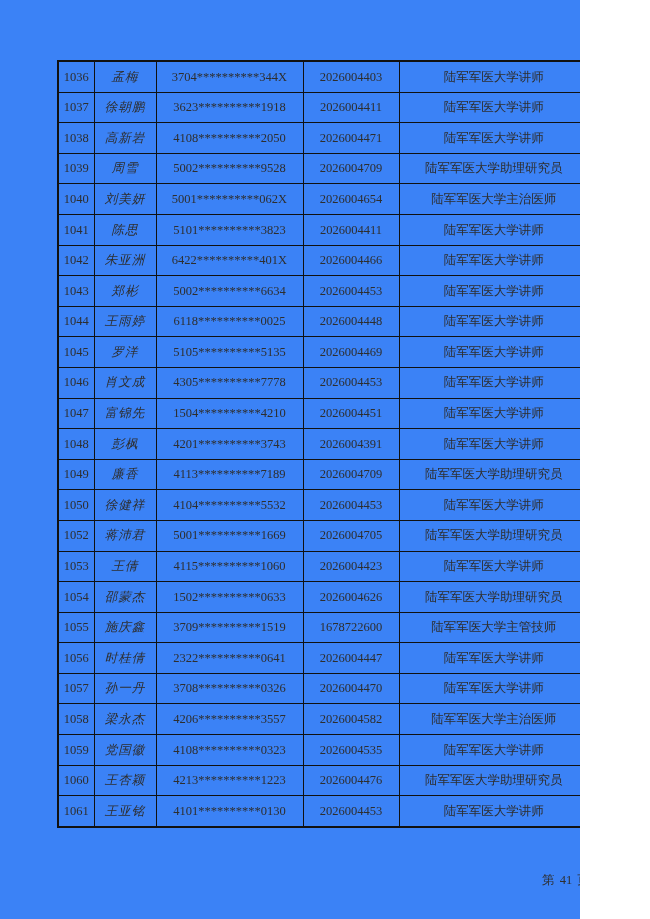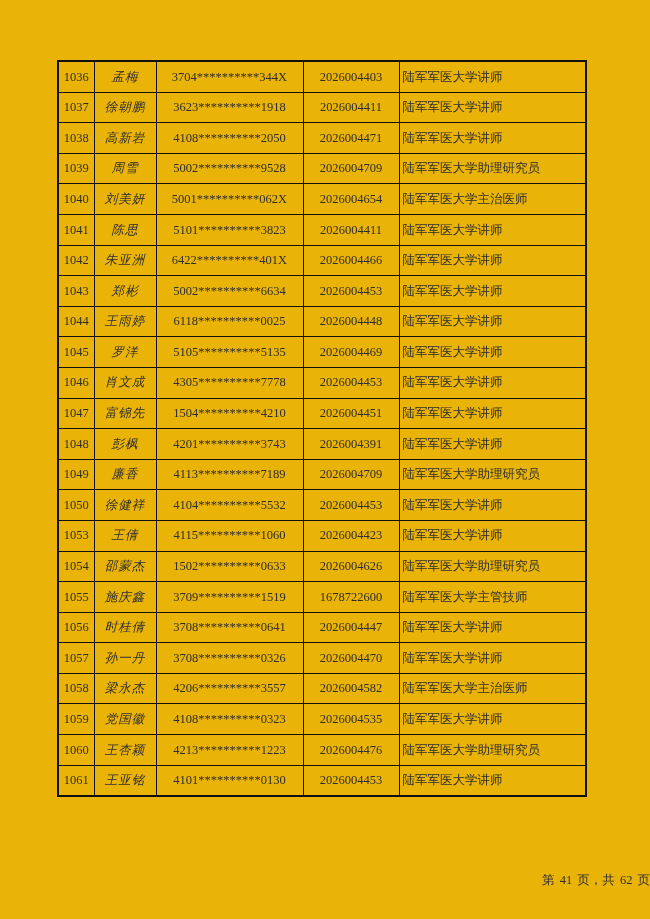--- a/index.html
+++ b/index.html
@@ -9,9 +9,9 @@
   }
   .sheet {
     position: relative;
-    width: 650px;
+    width: 580px;
     height: 919px;
-    background: #eab308;
+    background: #3b82f6;
     font-family: "Liberation Serif", "DejaVu Serif", serif;
     color: #2e2e2e;
     overflow: hidden;

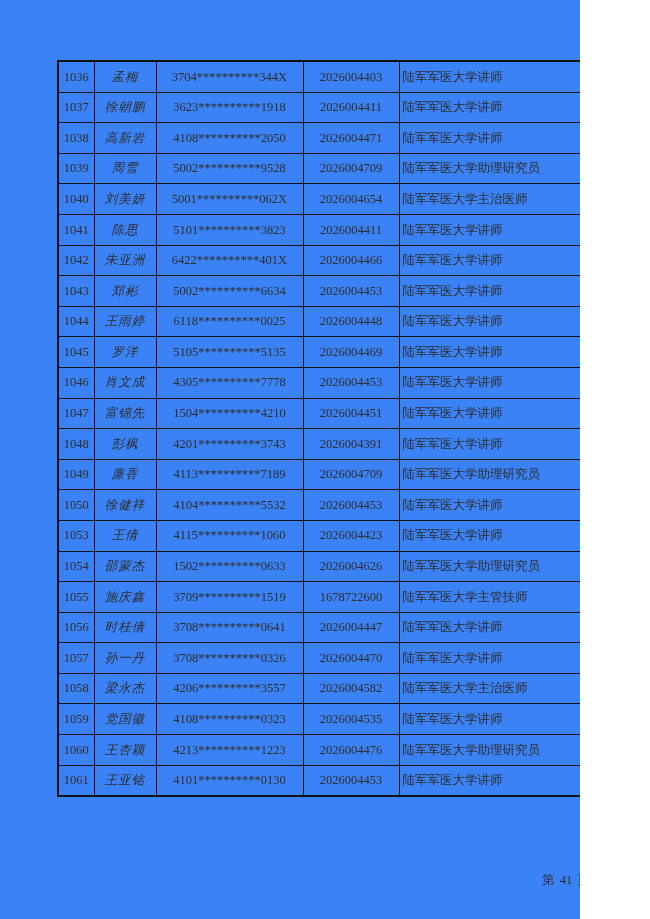--- a/index.html
+++ b/index.html
@@ -38,7 +38,7 @@
     color: #2e2e2e;
   }
   table.roster td.col-title {
-    text-align: left;
+    text-align: center;
     padding-left: 3px;
     margin-top: 16px;
   }

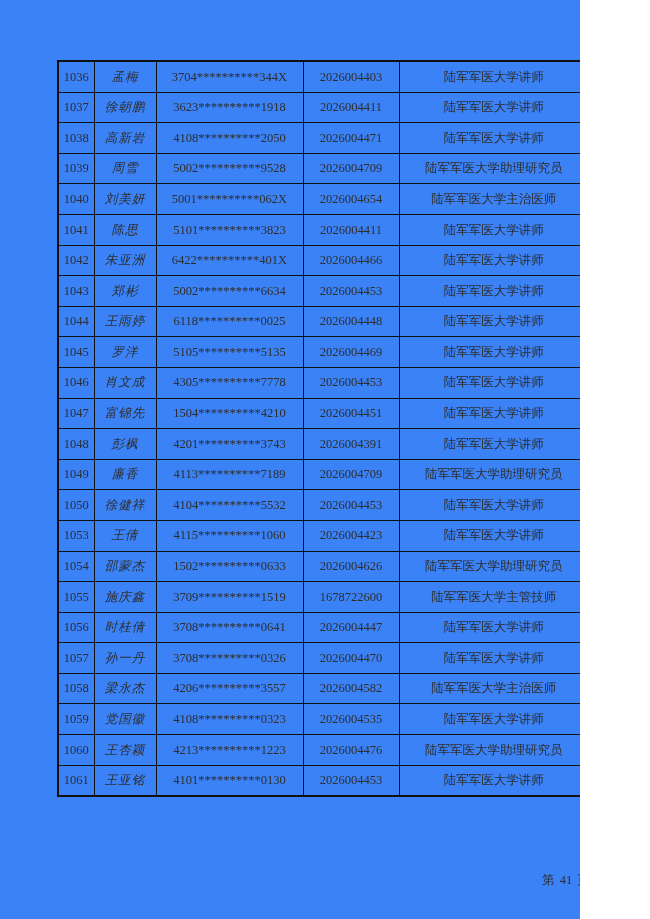--- a/index.html
+++ b/index.html
@@ -177,6 +177,13 @@
           <td class="col-title">陆军军医大学讲师</td>
         </tr>
         <tr>
+          <td class="col-seq">1052</td>
+          <td class="col-name">蒋沛君</td>
+          <td class="col-id col-id_masked">5001**********1669</td>
+          <td class="col-code">2026004705</td>
+          <td class="col-title">陆军军医大学助理研究员</td>
+        </tr>
+        <tr>
           <td class="col-seq">1053</td>
           <td class="col-name">王倩</td>
           <td class="col-id col-id_masked">4115**********1060</td>

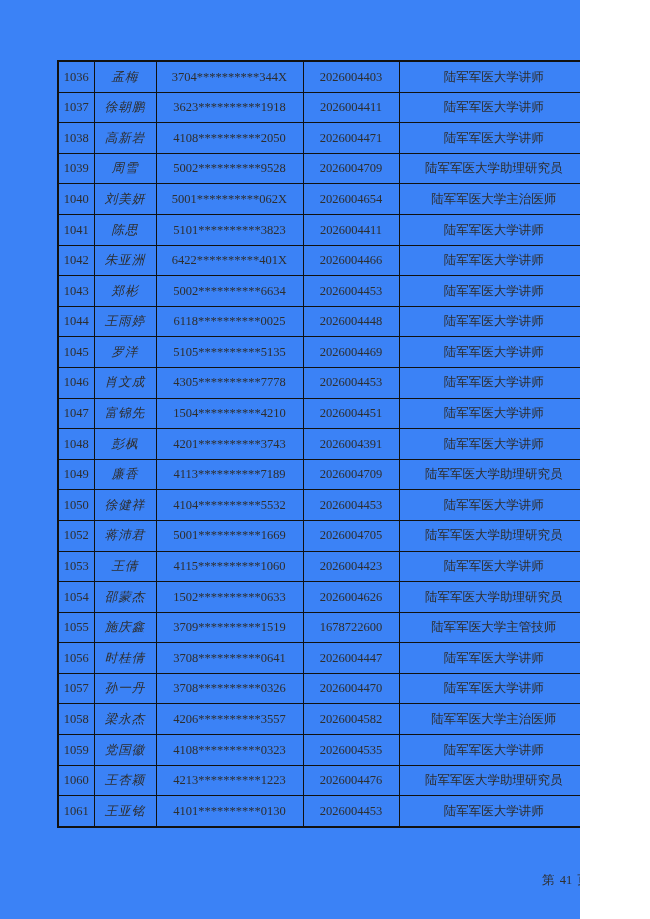--- a/index.html
+++ b/index.html
@@ -207,7 +207,7 @@
         <tr>
           <td class="col-seq">1056</td>
           <td class="col-name">时桂倩</td>
-          <td class="col-id col-id_masked">3708**********0641</td>
+          <td class="col-id col-id_masked">2322**********0641</td>
           <td class="col-code">2026004447</td>
           <td class="col-title">陆军军医大学讲师</td>
         </tr>

